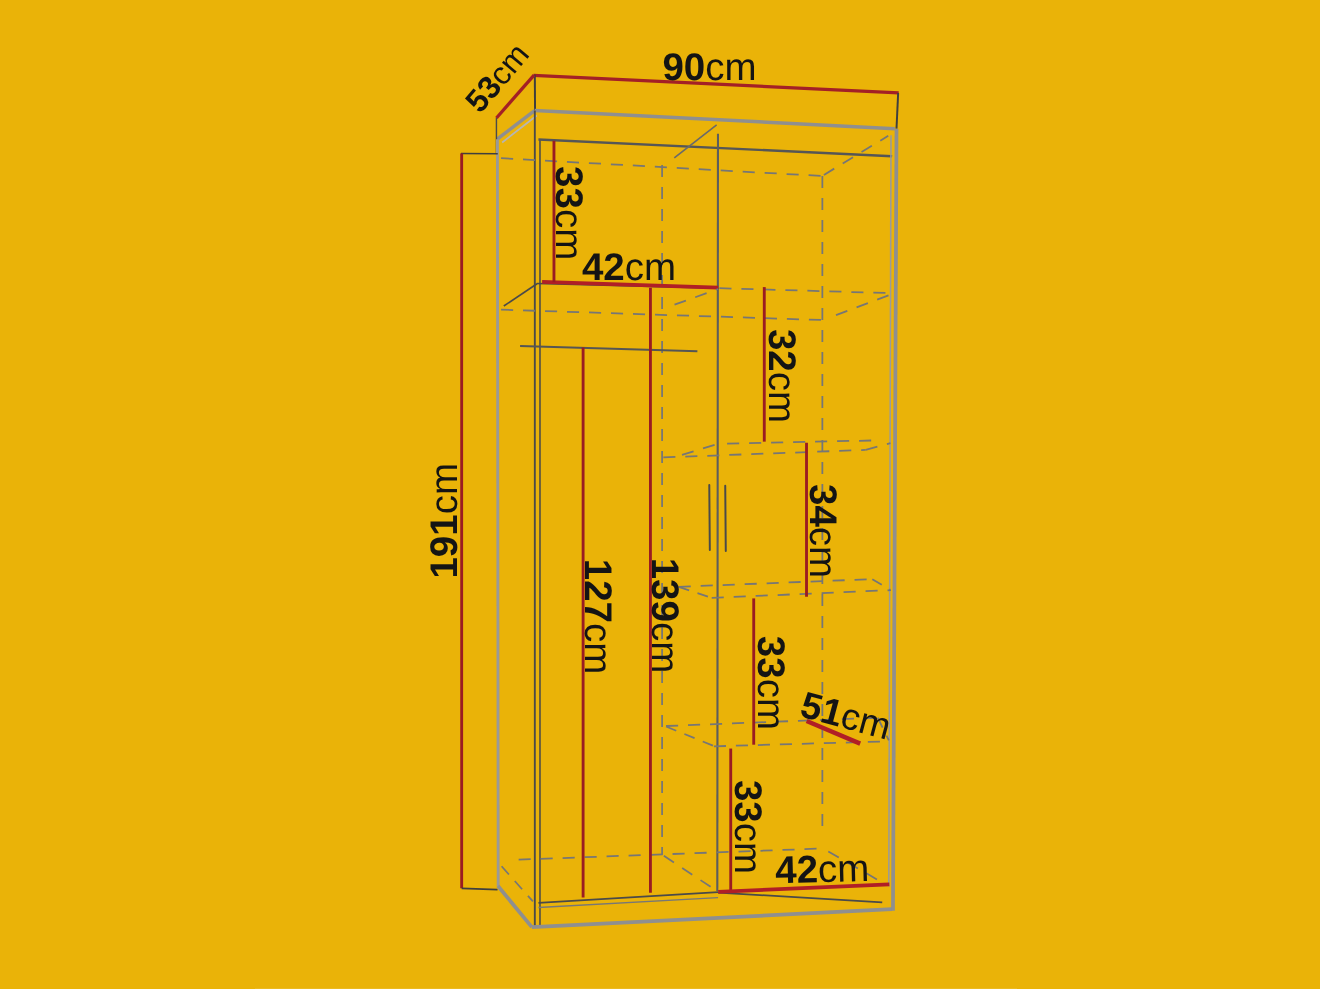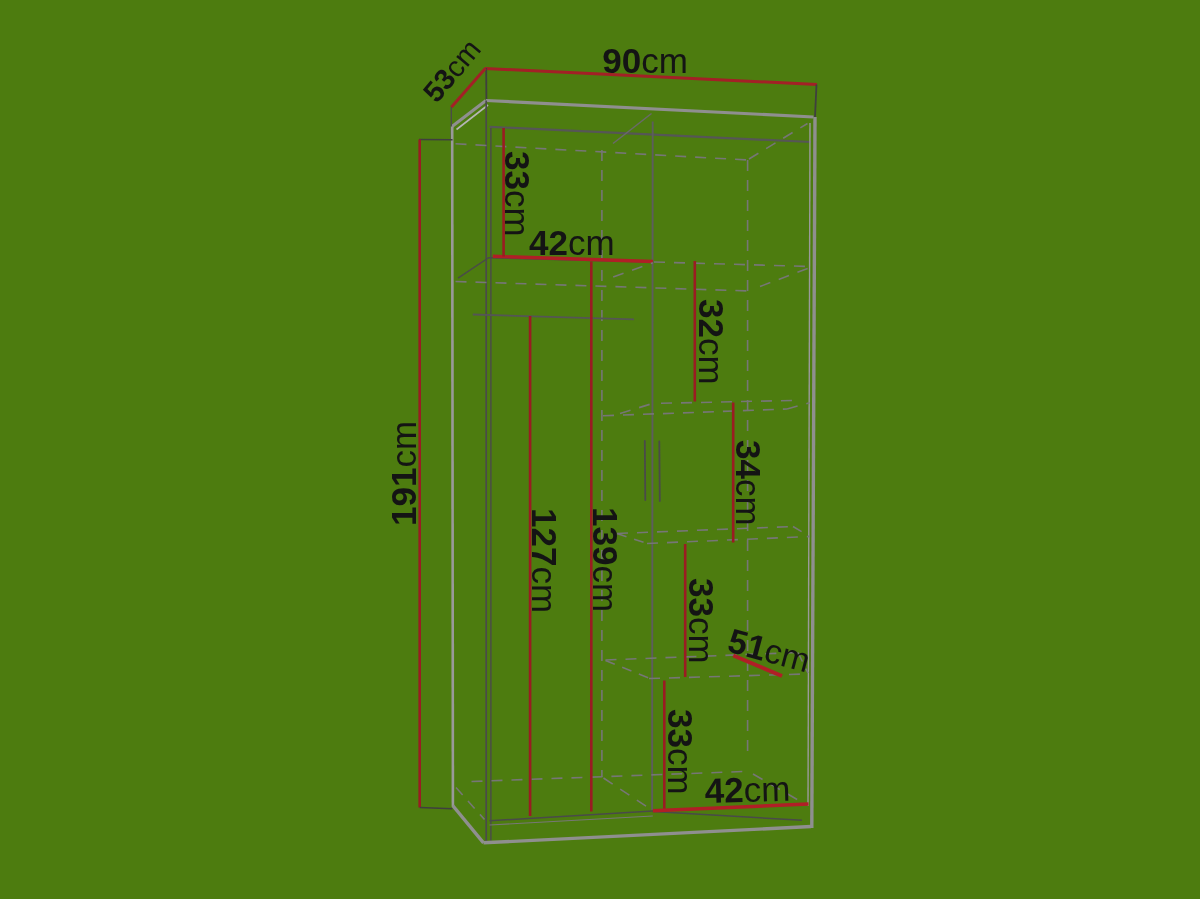--- a/index.html
+++ b/index.html
@@ -3,7 +3,7 @@
 <meta charset="utf-8">
 <style>
   html,body{margin:0;padding:0;background:#ffffff;}
-  .stage{width:1200px;height:899px;position:relative;background:#4d7c0f;overflow:hidden;}
+  .stage{width:1200px;height:899px;position:relative;background:#eab308;overflow:hidden;}
   text{font-family:"Liberation Sans", sans-serif;fill:#141414;}
   .num{font-weight:bold;}
 </style>

